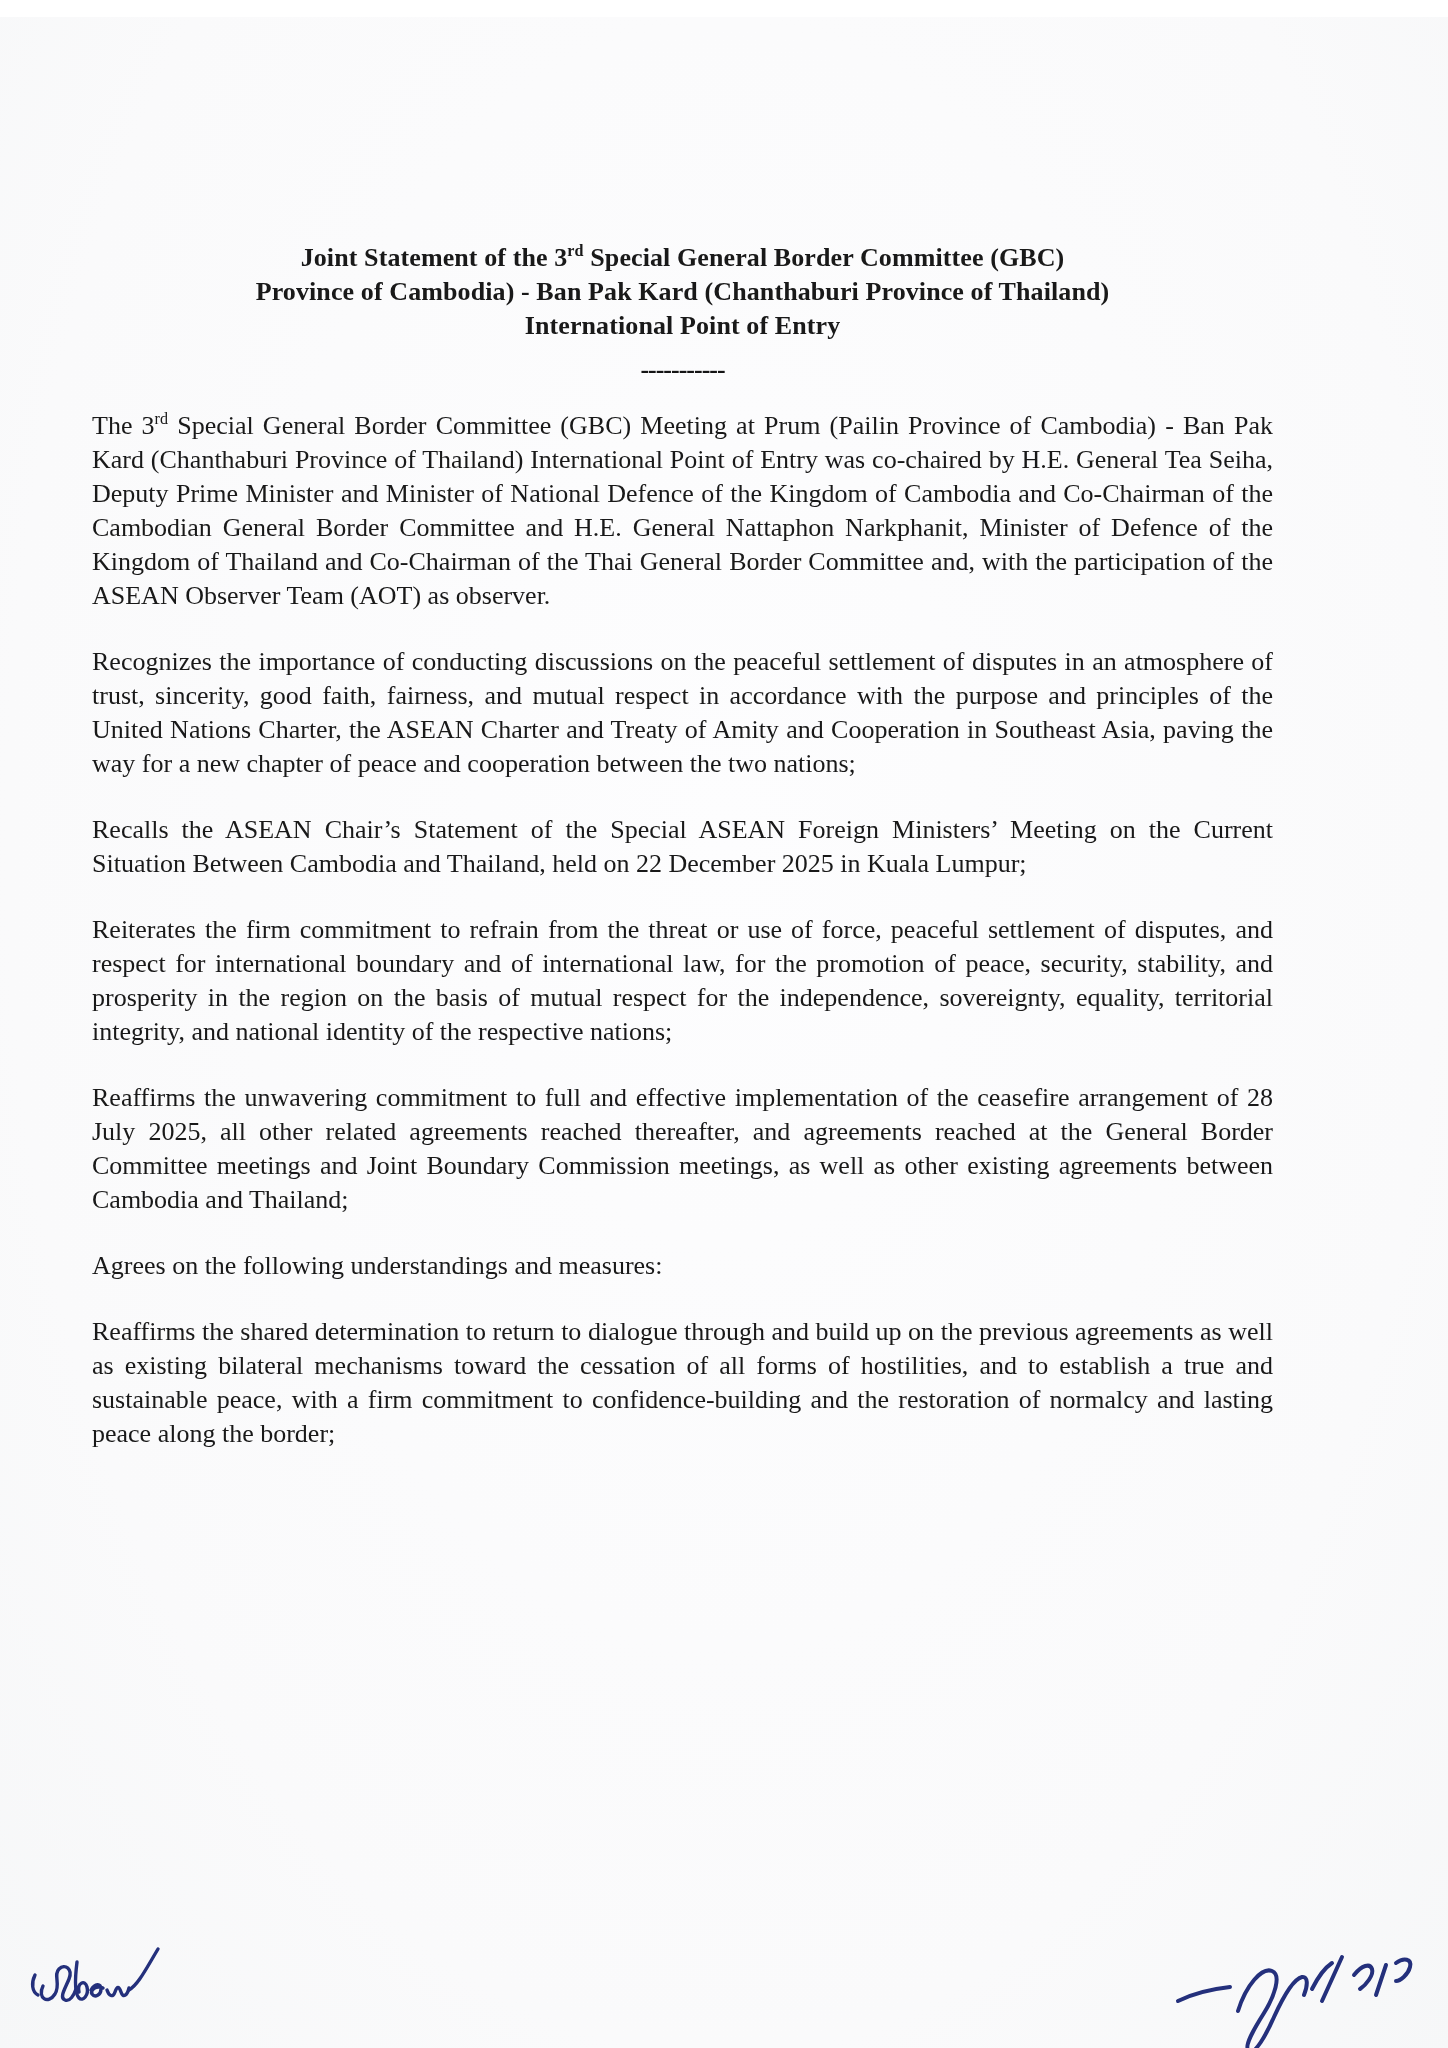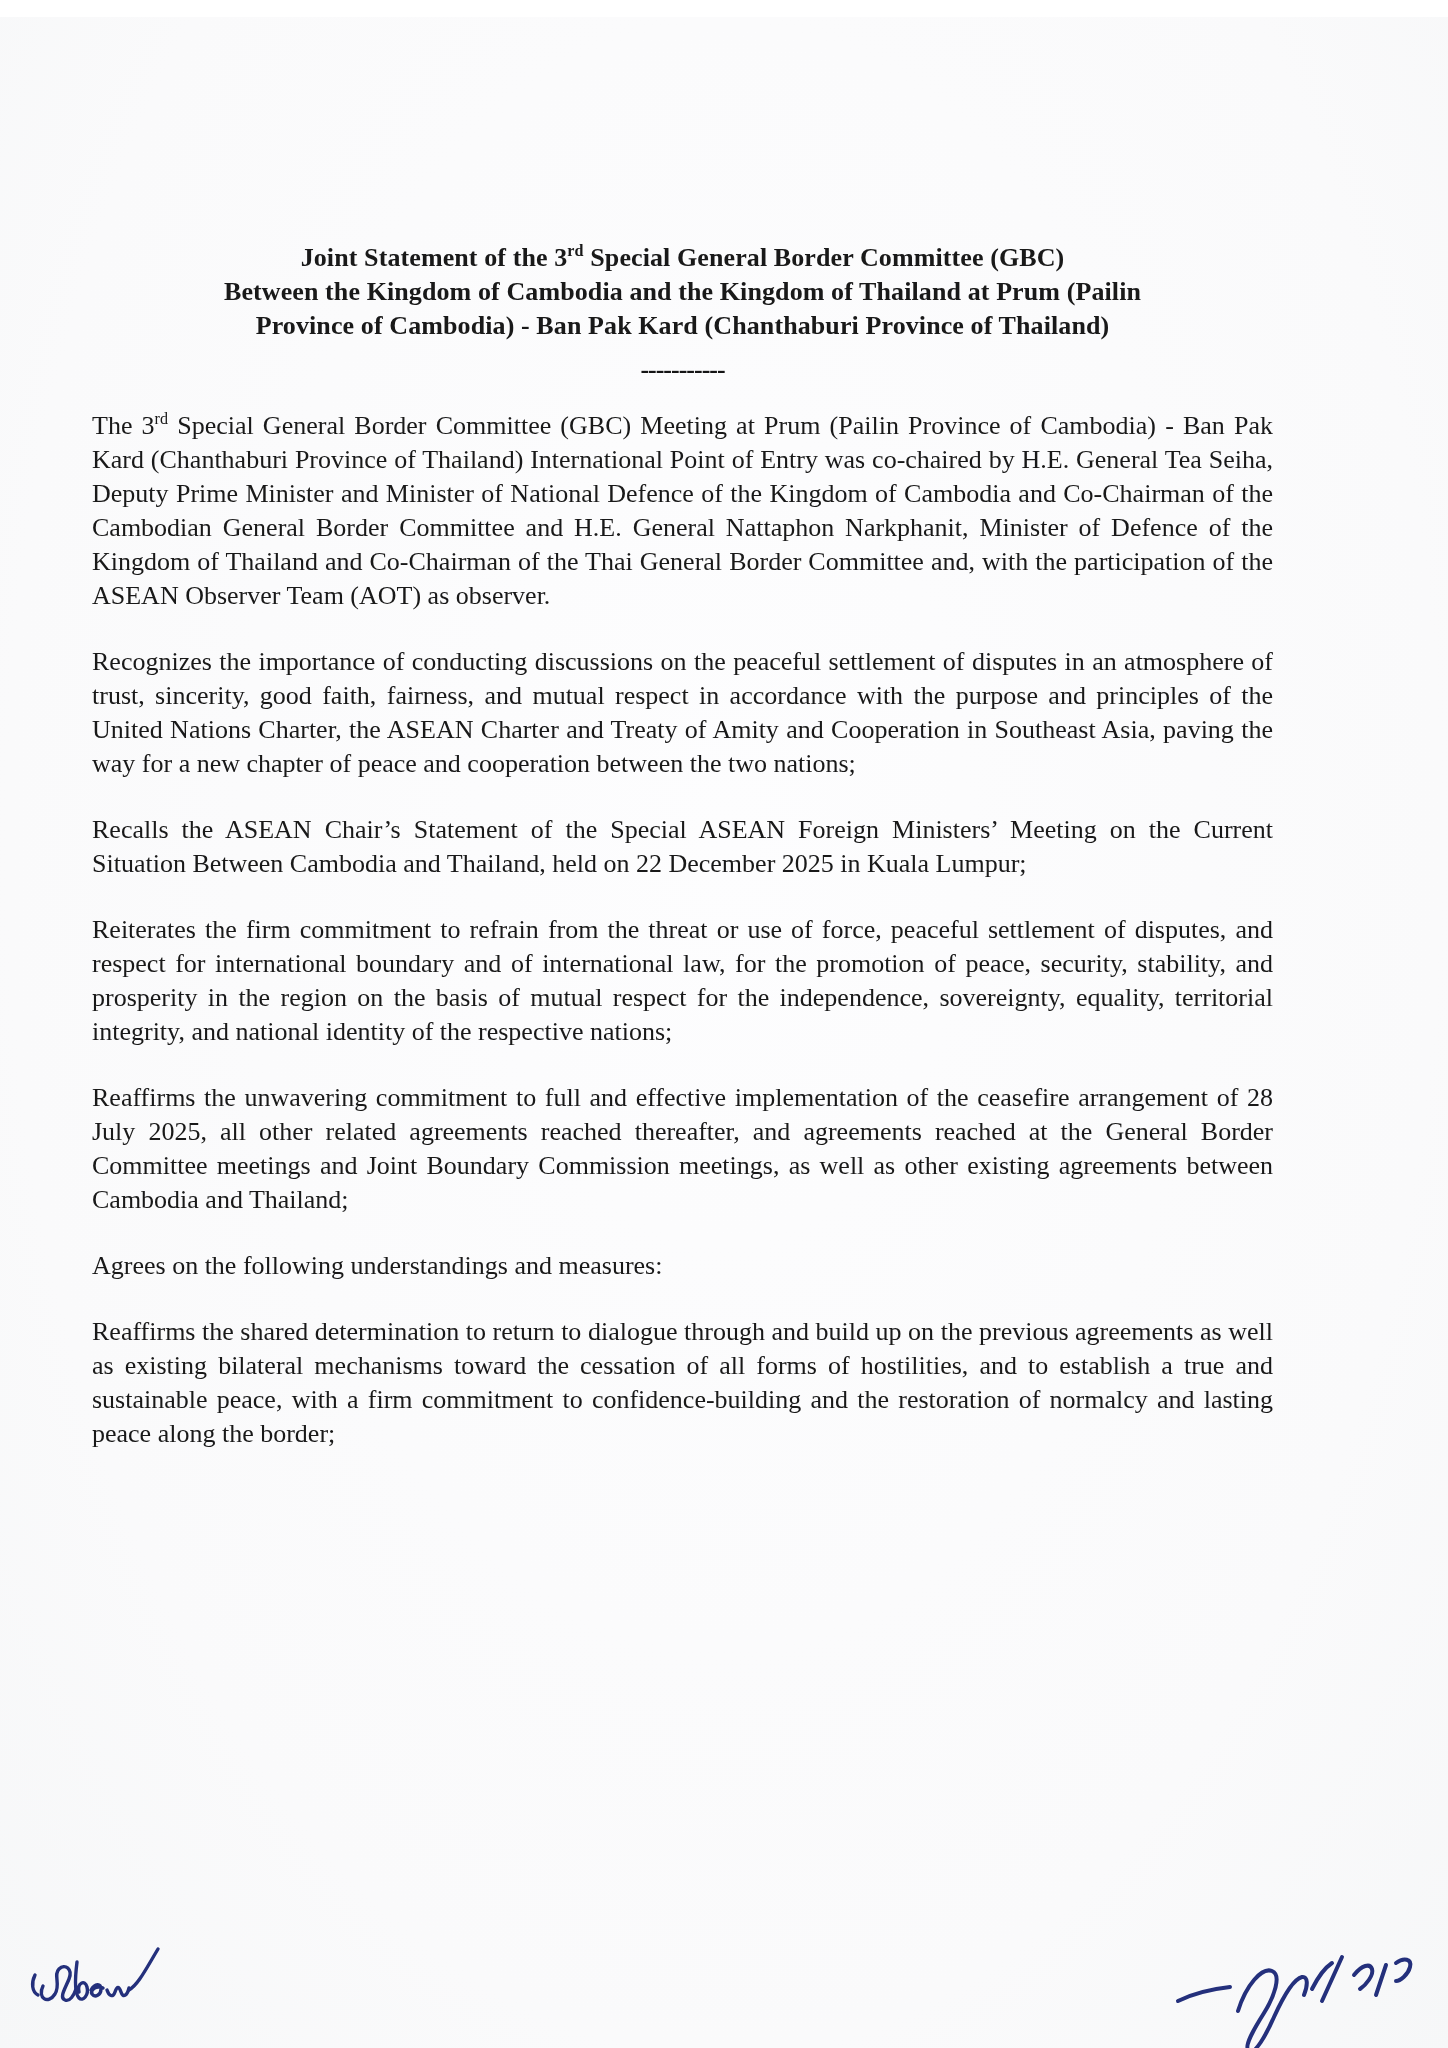--- a/index.html
+++ b/index.html
@@ -58,7 +58,6 @@
 
   <header class="title-block">
     <div class="t-line"><span>Joint Statement of the 3</span><sup class="ord">rd</sup><span> Special General Border Committee (GBC)</span></div>
-    <div class="t-line">Between the Kingdom of Cambodia and the Kingdom of Thailand at Prum (Pailin</div>
     <div class="t-line">Province of Cambodia) - Ban Pak Kard (Chanthaburi Province of Thailand)</div>
   </header>
 

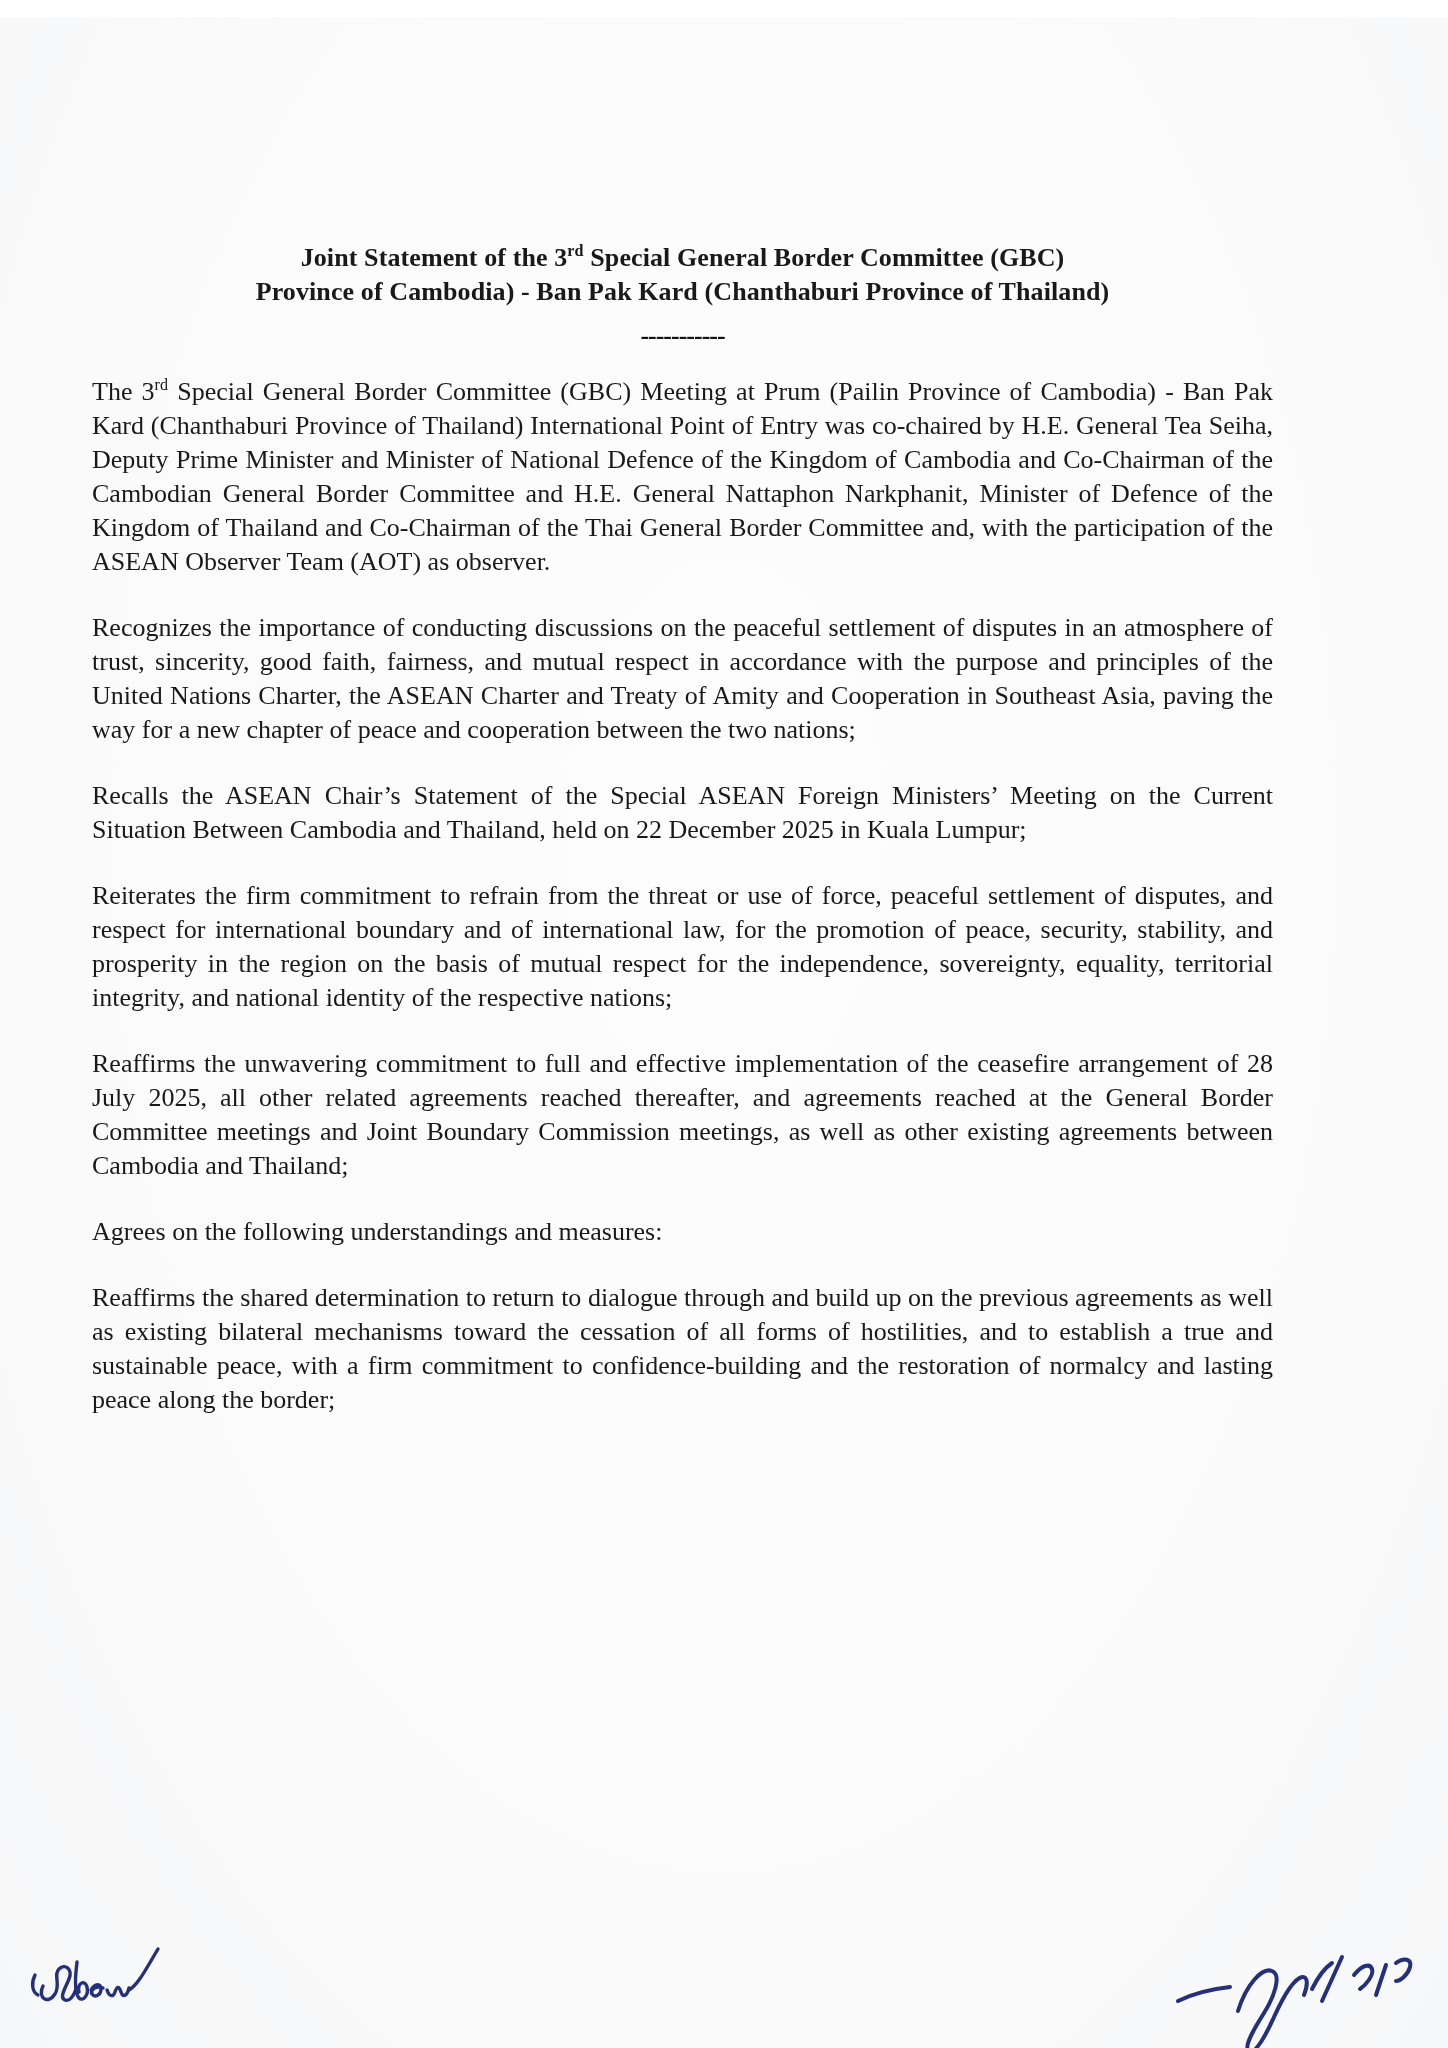--- a/index.html
+++ b/index.html
@@ -59,6 +59,7 @@
   <header class="title-block">
     <div class="t-line"><span>Joint Statement of the 3</span><sup class="ord">rd</sup><span> Special General Border Committee (GBC)</span></div>
     <div class="t-line">Province of Cambodia) - Ban Pak Kard (Chanthaburi Province of Thailand)</div>
+    <div class="t-line">International Point of Entry</div>
   </header>
 
   <div class="divider">-----------</div>

